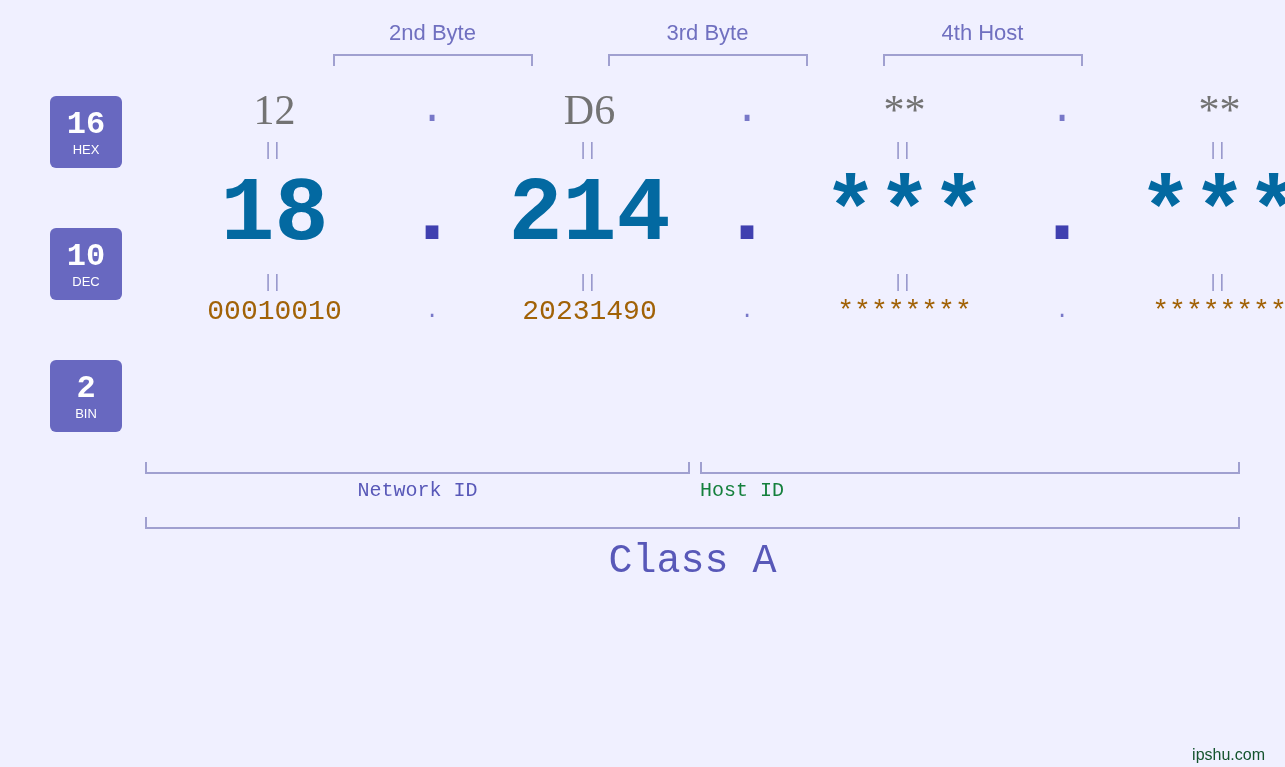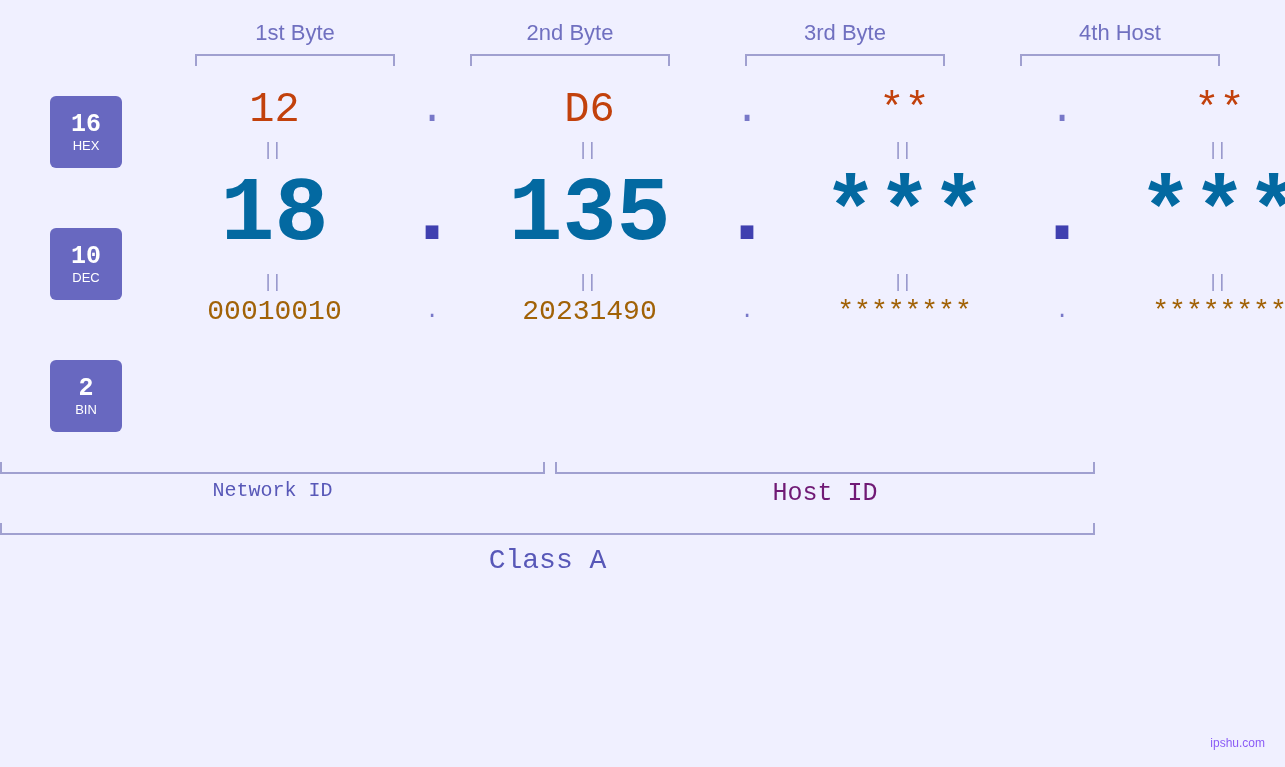--- a/index.html
+++ b/index.html
@@ -270,10 +270,6 @@
 
   <div class="byte-headers">
     <div class="byte-col">
-      <span class="byte-label">1st Byte</span>
-      <div class="bracket-top"></div>
-    </div>
-    <div class="byte-col">
       <span class="byte-label">2nd Byte</span>
       <div class="bracket-top"></div>
     </div>

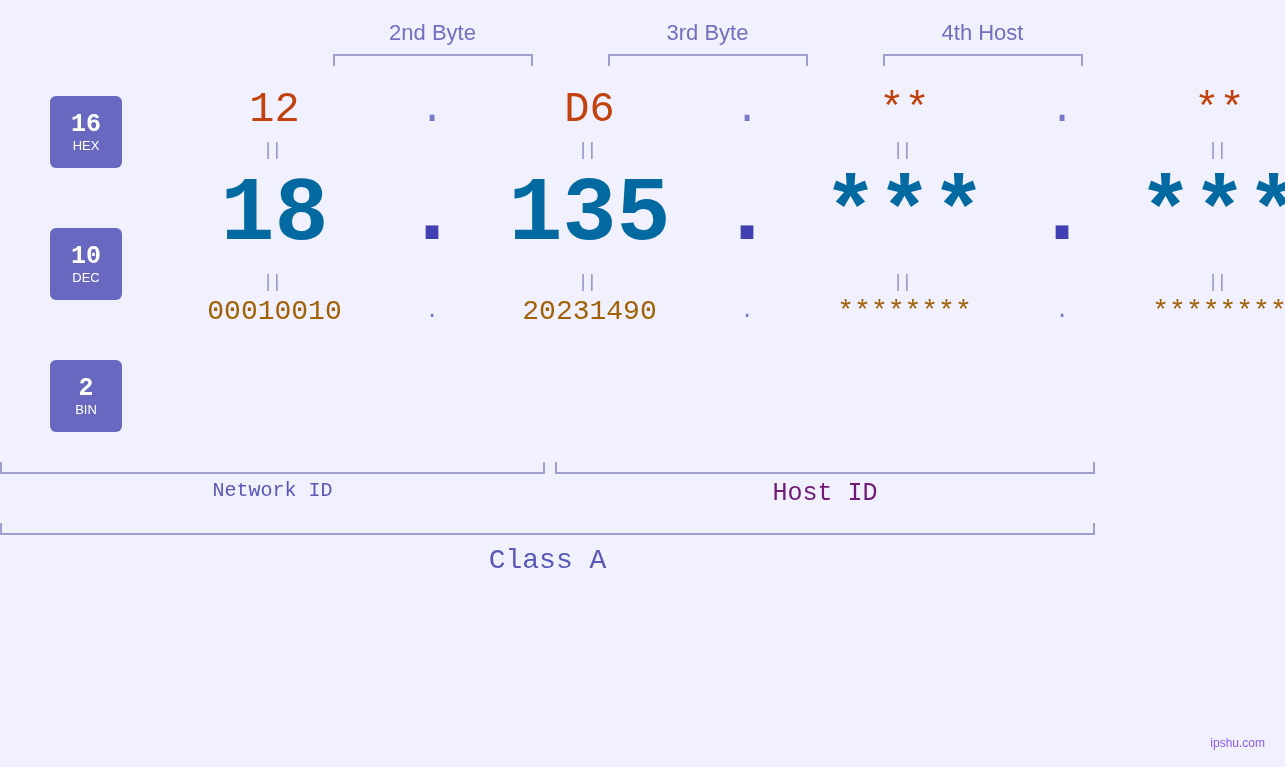--- a/index.html
+++ b/index.html
@@ -87,7 +87,7 @@
     .badge:last-child { margin-bottom: 0; }
 
     .badge-num {
-      font-size: 25px;
+      font-size: 32px;
       font-weight: bold;
       line-height: 1.1;
       text-align: center;

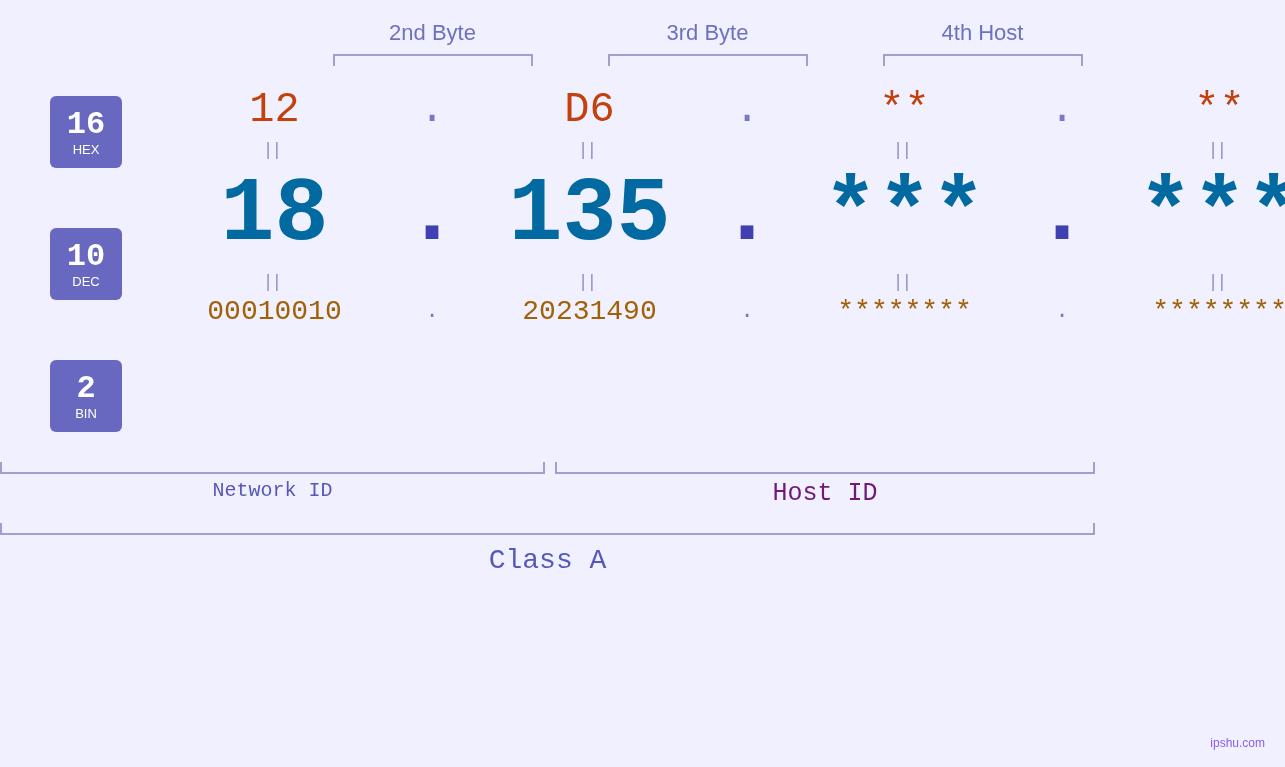--- a/index.html
+++ b/index.html
@@ -129,9 +129,9 @@
 
     
     .hex-row .cell-value {
-      color: #c2410c;
+      color: #737373;
       font-size: 42px;
-      font-family: Liberation Mono, monospace;
+      font-family: Liberation Serif, serif;
     }
     .hex-row .dot-cell-value {
       color: #7878c8;

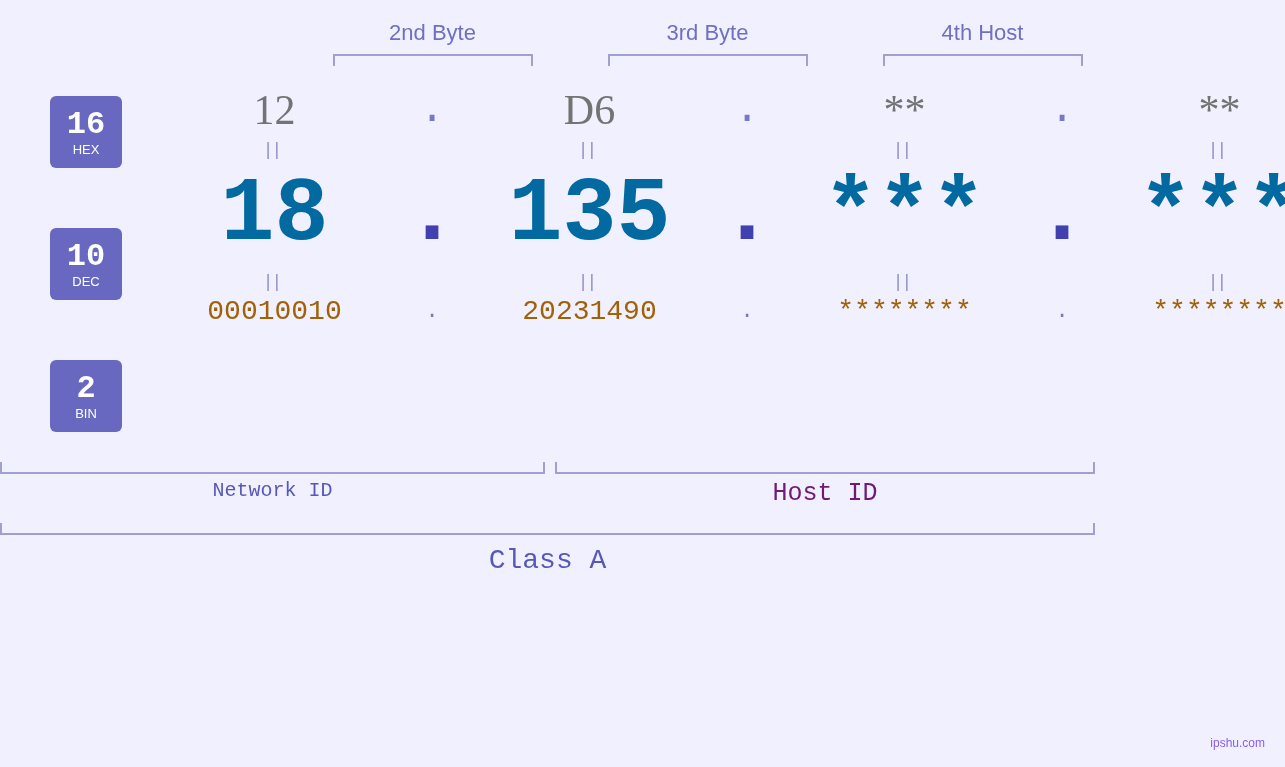--- a/index.html
+++ b/index.html
@@ -344,7 +344,7 @@
           <span class="dot-cell-value">.</span>
         </div>
         <div class="cell">
-          <span class="cell-value">135</span>
+          <span class="cell-value">214</span>
         </div>
         <div class="dot-cell">
           <span class="dot-cell-value">.</span>

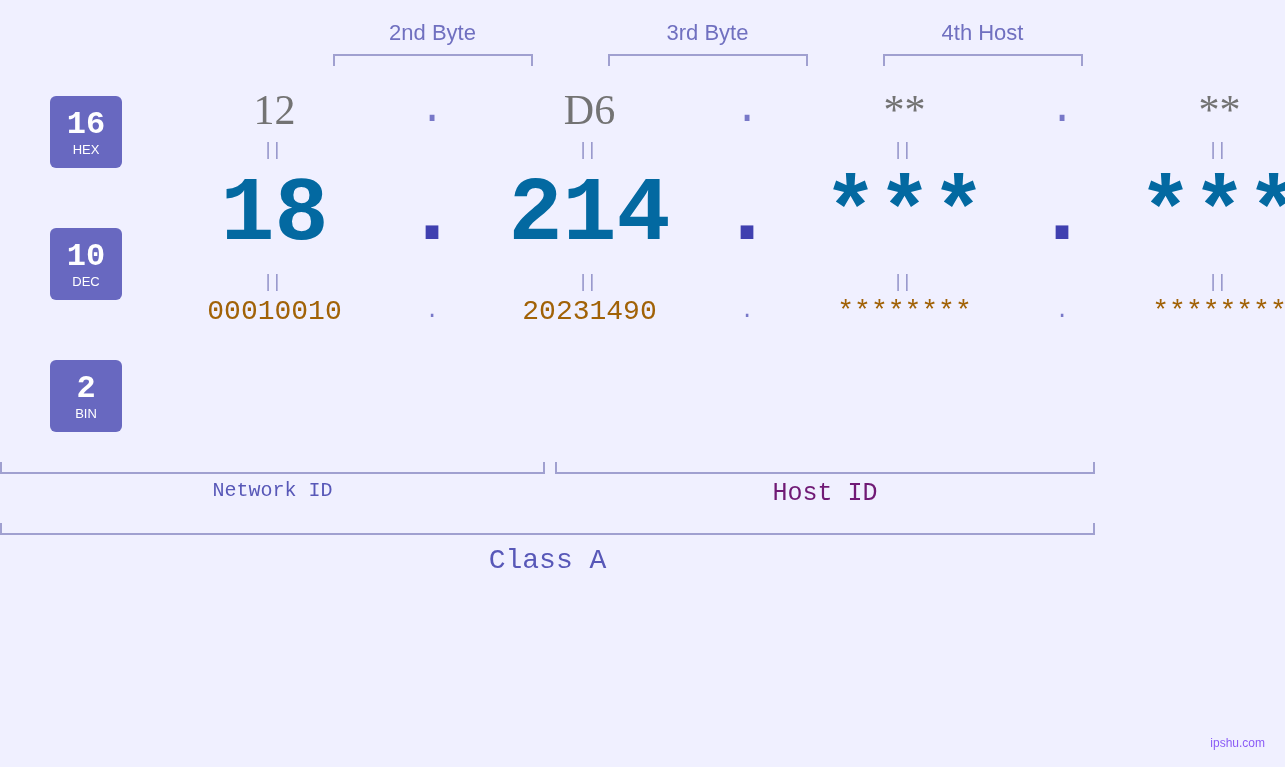--- a/index.html
+++ b/index.html
@@ -184,6 +184,7 @@
     
     .bottom-area {
       width: 100%;
+      padding-left: 145px;
       margin-top: 10px;
     }
 

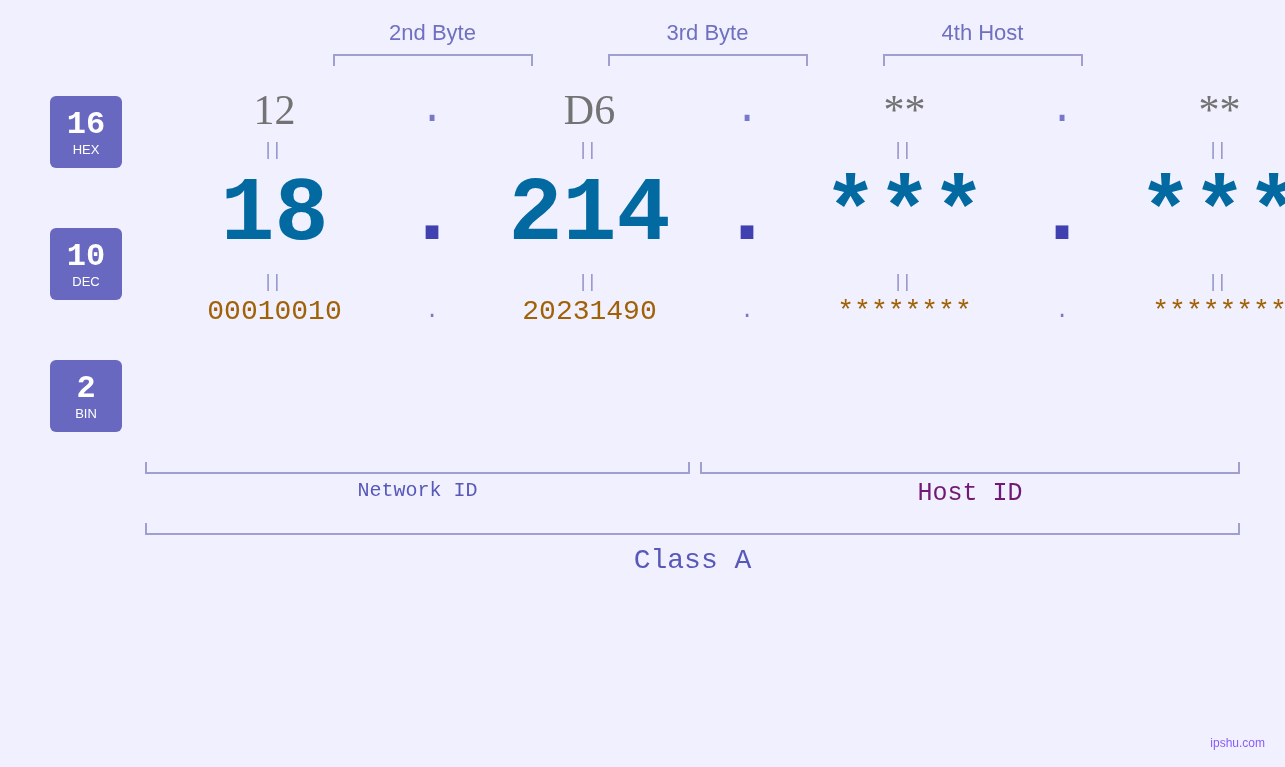--- a/index.html
+++ b/index.html
@@ -224,9 +224,9 @@
     }
     .host-id-label {
       width: 545px;
-      text-align: center;
-      color: #701a75;
-      font-size: 25px;
+      text-align: left;
+      color: #15803d;
+      font-size: 20px;
       font-family: 'Courier New', Courier, monospace;
     }
 

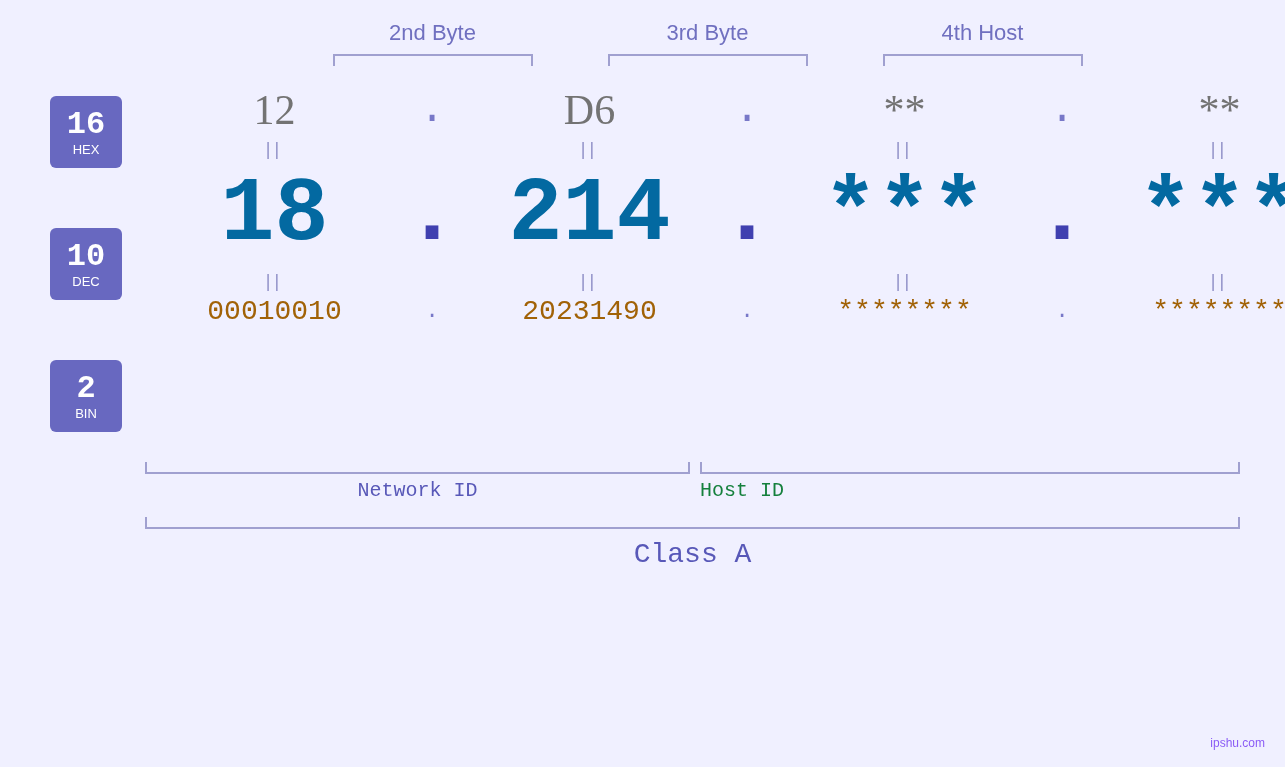--- a/index.html
+++ b/index.html
@@ -250,7 +250,7 @@
     }
     .class-label {
       color: #5858b8;
-      font-size: 28px;
+      font-size: 40px;
       font-family: 'Courier New', Courier, monospace;
     }
 

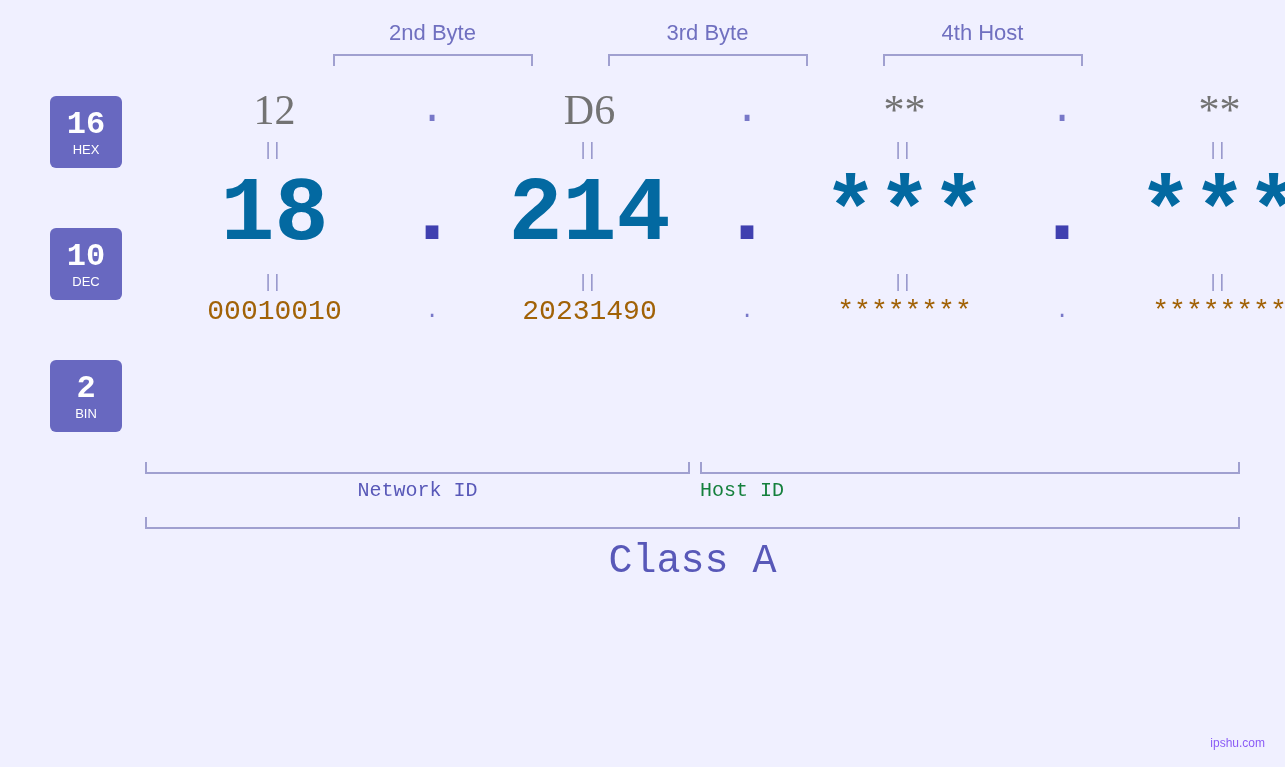--- a/index.html
+++ b/index.html
@@ -257,10 +257,10 @@
     
     .watermark {
       position: absolute;
-      bottom: 17px;
+      bottom: 3px;
       right: 20px;
-      color: #8b5cf6;
-      font-size: 12px;
+      color: #14532d;
+      font-size: 16px;
       font-family: Arial, sans-serif;
     }
   </style>

